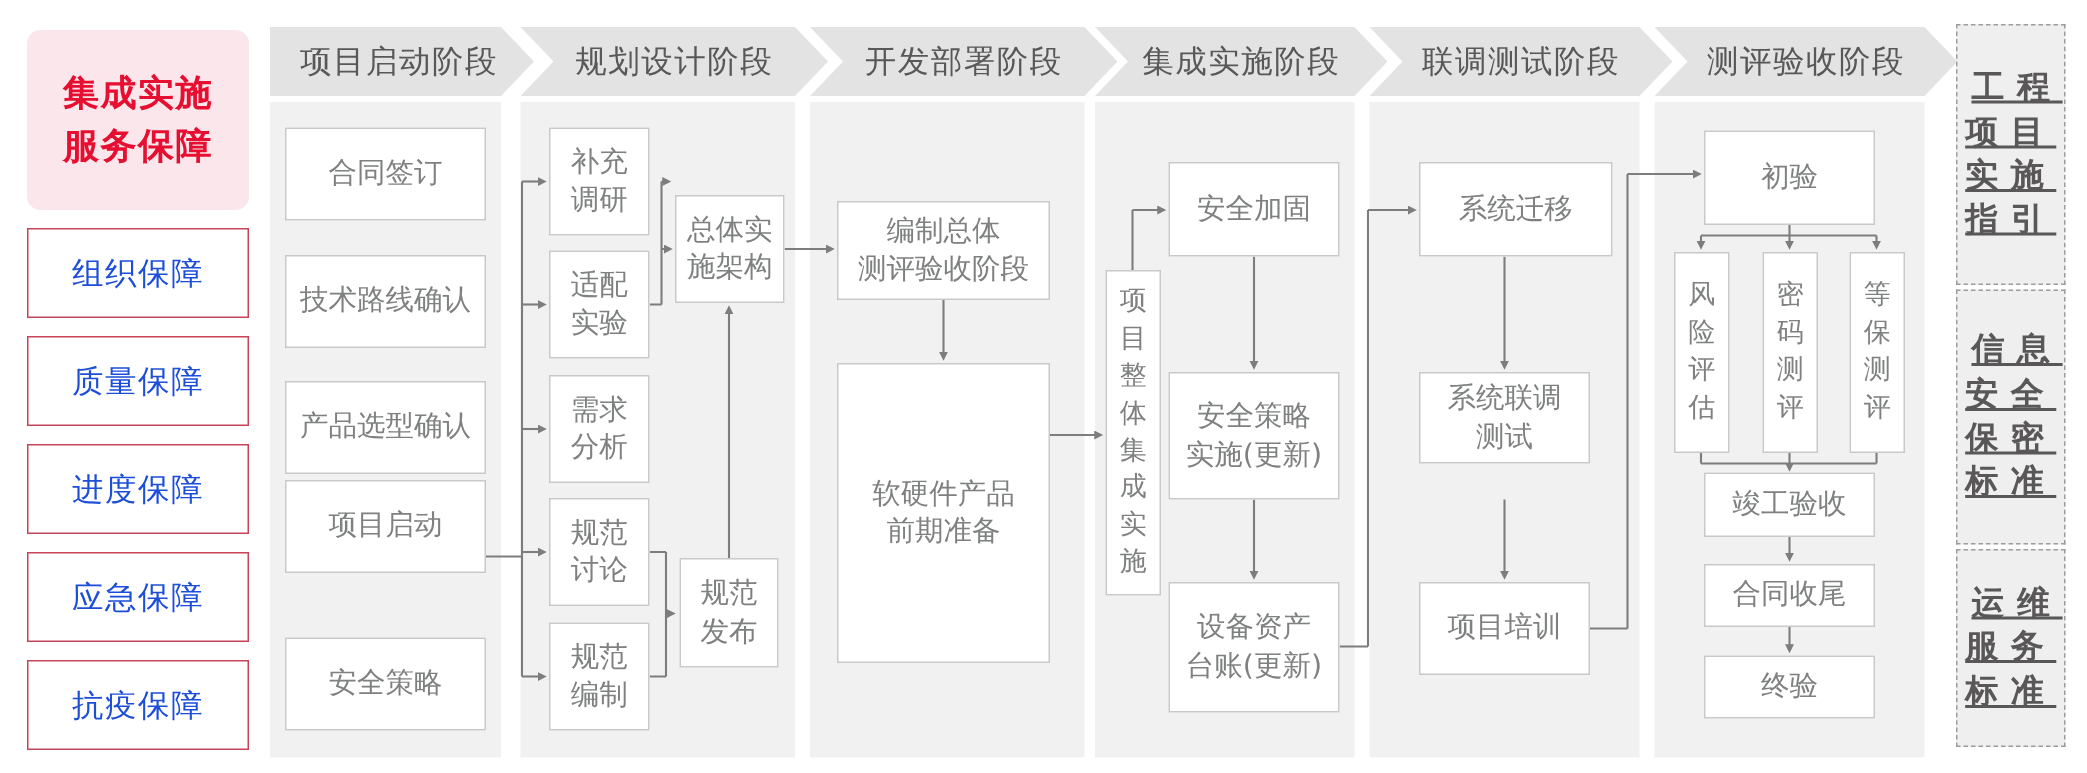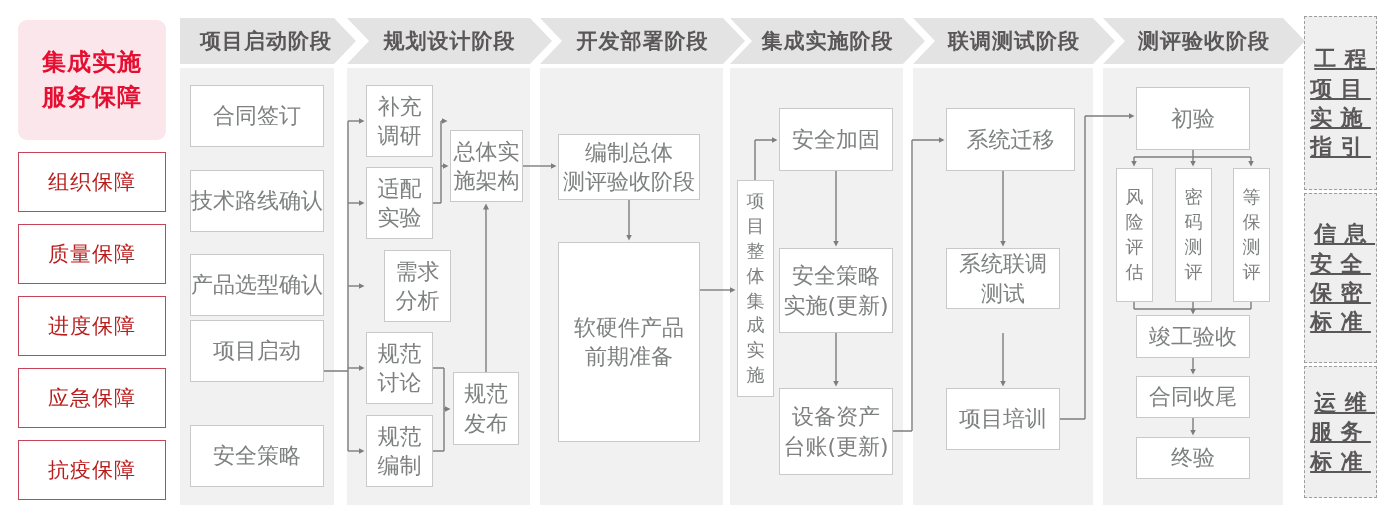--- a/index.html
+++ b/index.html
@@ -11,7 +11,7 @@
   .phase-header{
     position:absolute;top:18px;height:46px;background:#e3e3e4;
     display:flex;align-items:center;justify-content:center;
-    color:#595757;font-weight:bold;font-size:21px;letter-spacing:1px;
+    color:#595757;font-weight:normal;font-size:21px;letter-spacing:1px;
     clip-path:polygon(0 0,calc(100% - 22px) 0,100% 50%,calc(100% - 22px) 100%,0 100%,22px 50%);
     padding:14px;box-sizing:border-box;
   }

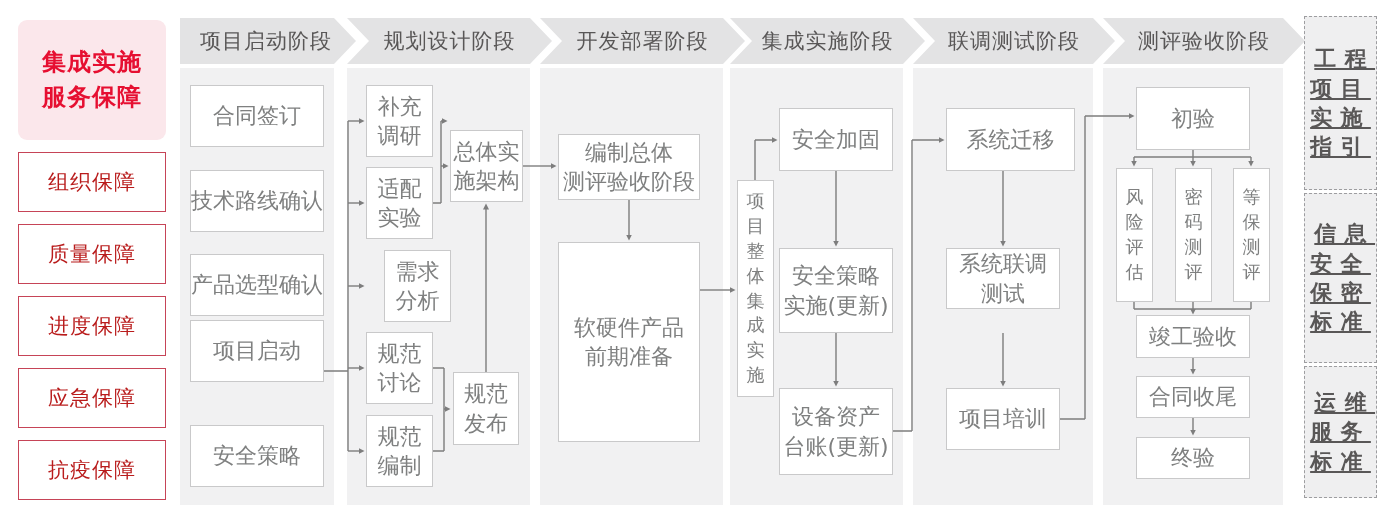--- a/index.html
+++ b/index.html
@@ -21,7 +21,7 @@
   .fbox{
     position:absolute;background:#ffffff;border:1px solid #c9c9ca;box-sizing:border-box;
     display:flex;align-items:center;justify-content:center;text-align:center;
-    color:#7f8080;font-size:22px;line-height:1.32;white-space:pre-line;
+    color:#7f8080;font-size:19px;line-height:1.32;white-space:pre-line;
   }
   .fbox.vtext{font-size:18px;line-height:1.38;}
   .pink-box{

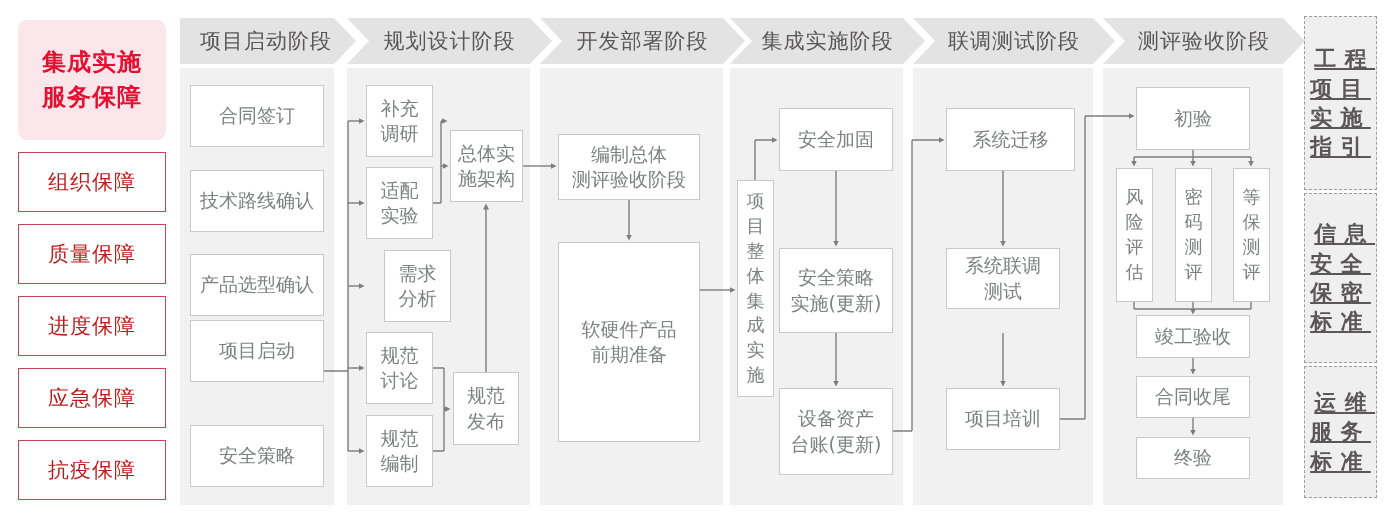--- a/index.html
+++ b/index.html
@@ -33,7 +33,7 @@
     position:absolute;left:18px;width:148px;height:60px;background:#ffffff;
     border:1.5px solid #c64457;box-sizing:border-box;
     display:flex;align-items:center;justify-content:center;
-    color:#b91c1c;font-size:21px;letter-spacing:1px;
+    color:#1d4ed8;font-size:21px;letter-spacing:1px;
   }
   .dash-box{
     position:absolute;left:1304px;width:73px;background:#efeff0;

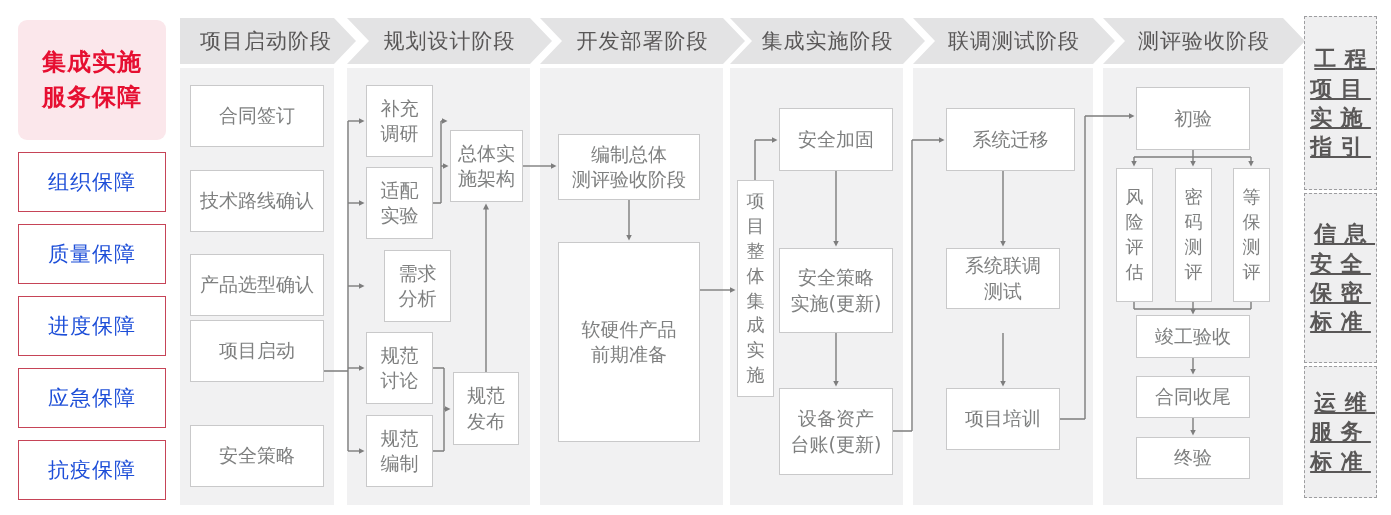--- a/index.html
+++ b/index.html
@@ -136,7 +136,7 @@
 调研</div>
   <div class="fbox" style="left:366px;top:167px;width:67px;height:72px">适配
 实验</div>
-  <div class="fbox" style="left:384px;top:250px;width:67px;height:72px">需求
+  <div class="fbox" style="left:366px;top:250px;width:67px;height:72px">需求
 分析</div>
   <div class="fbox" style="left:366px;top:332px;width:67px;height:72px">规范
 讨论</div>

